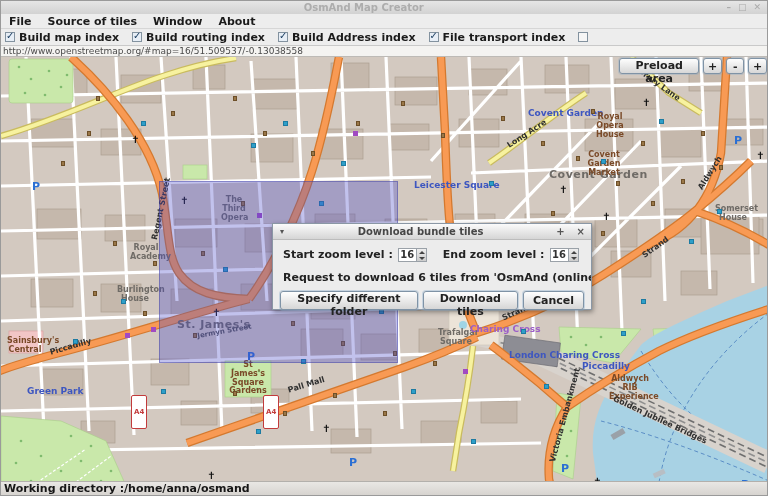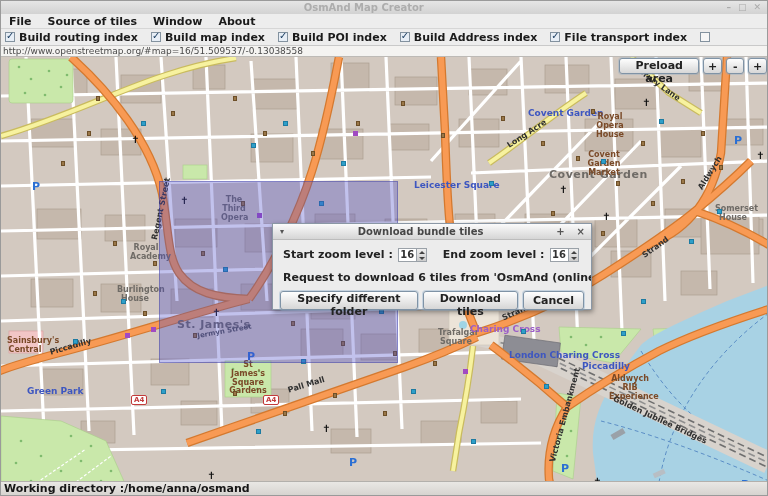--- a/index.html
+++ b/index.html
@@ -360,11 +360,11 @@
   <div class="cbrow">
     <span class="cbitem">
         <span class="cb checked"></span>
+        <label>Build map index</label>
+      </span>
+    <span class="cbitem">
+        <span class="cb checked"></span>
         <label>Build routing index</label>
-      </span>
-    <span class="cbitem">
-        <span class="cb checked"></span>
-        <label>Build map index</label>
       </span>
     <span class="cbitem">
         <span class="cb checked"></span>

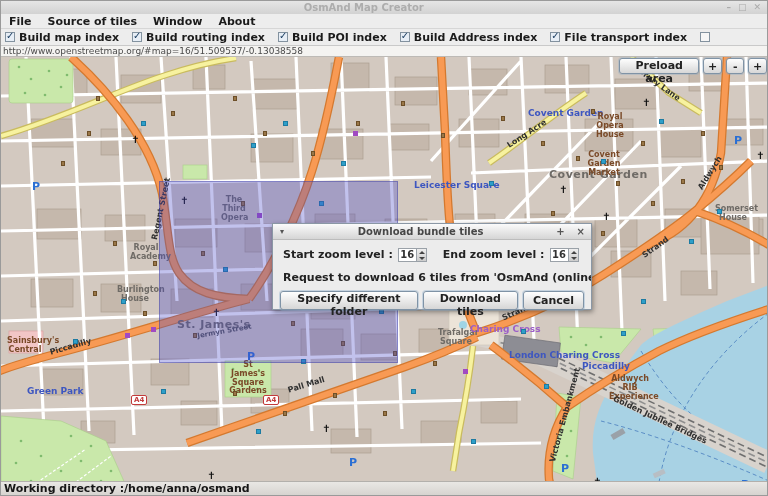--- a/index.html
+++ b/index.html
@@ -368,10 +368,6 @@
       </span>
     <span class="cbitem">
         <span class="cb checked"></span>
-        <label>Build POI index</label>
-      </span>
-    <span class="cbitem">
-        <span class="cb checked"></span>
         <label>Build Address index</label>
       </span>
     <span class="cbitem">

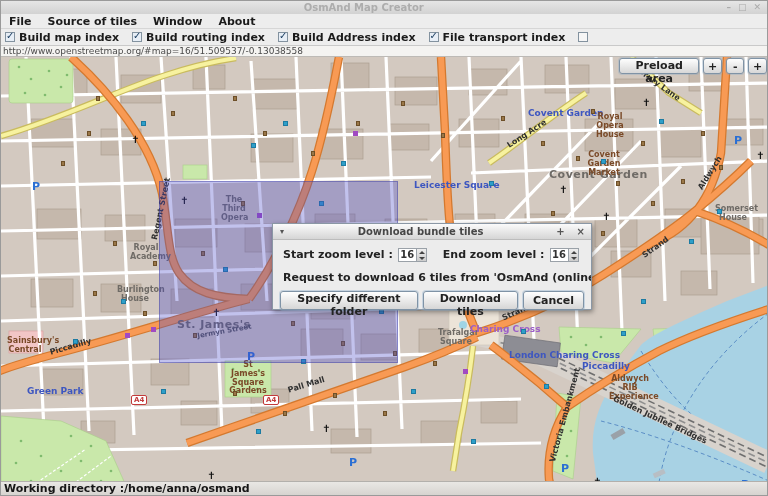--- a/index.html
+++ b/index.html
@@ -33,7 +33,7 @@
   .poi{color:#7a4a28;font-size:8px;white-space:normal;text-align:center;}
   .road{color:#303030;font-size:8px;}
   .road-small{color:#555;font-size:7px;}
-  .mbadge{position:absolute;background:#fff;border:1px solid #c23b3b;color:#c23b3b;font-size:7px;font-weight:bold;padding:0 2px;border-radius:2px;line-height:8px;}
+  .mbadge{position:absolute;background:#fff;border:1px solid #c23b3b;color:#c23b3b;font-size:7px;font-weight:bold;padding:12px 2px;border-radius:2px;line-height:8px;}
   .mk{position:absolute;line-height:1;}
   .mk-church{color:#111;font-size:10px;font-weight:bold;}
   .mk-parking{color:#2a6fd4;font-size:11px;font-weight:bold;}

